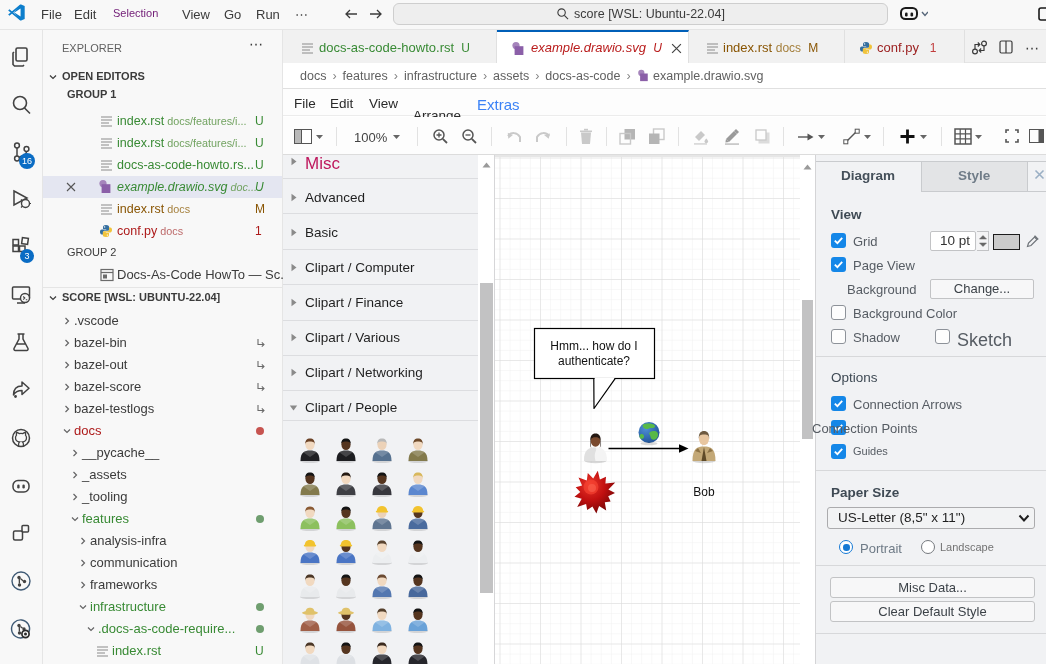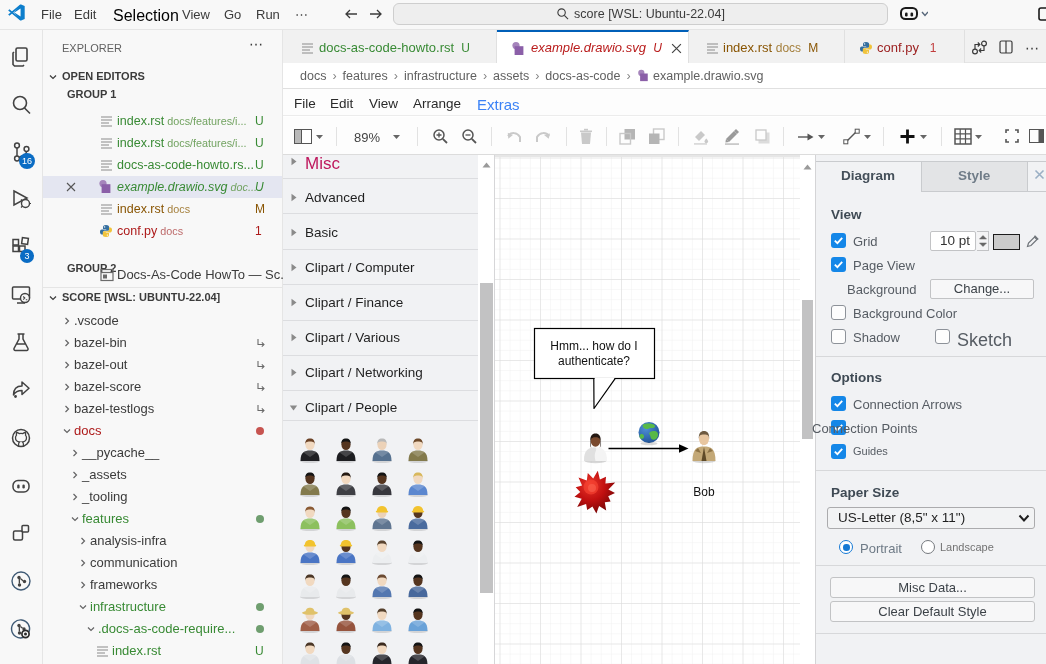--- a/index.html
+++ b/index.html
@@ -18,7 +18,7 @@
 </svg>
 <div class="a" style="left:41px;top:7px;font-size:13px;color:#3b3b3b">File</div>
 <div class="a" style="left:74px;top:7px;font-size:13px;color:#3b3b3b">Edit</div>
-<div class="a" style="left:113px;top:7px;font-size:16px;color:#000000">Selection</div>
+<div class="a" style="left:113px;top:7px;font-size:11px;color:#701a75">Selection</div>
 <div class="a" style="left:182px;top:7px;font-size:13px;color:#3b3b3b">View</div>
 <div class="a" style="left:224px;top:7px;font-size:13px;color:#3b3b3b">Go</div>
 <div class="a" style="left:256px;top:7px;font-size:13px;color:#3b3b3b">Run</div>

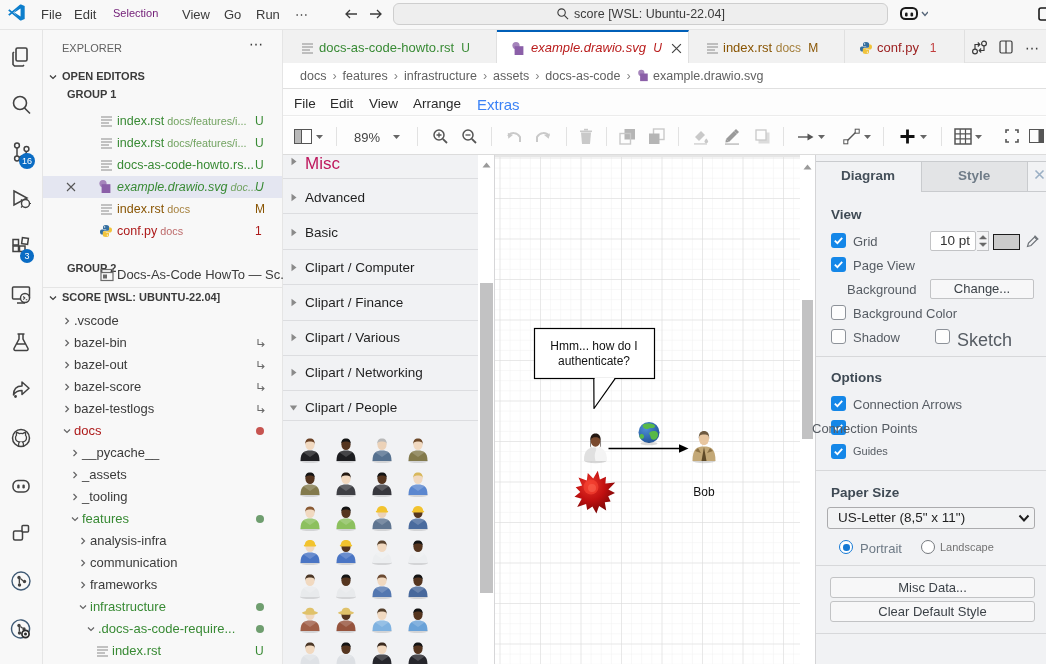--- a/index.html
+++ b/index.html
@@ -335,7 +335,7 @@
 <div class="a" style="left:294px;top:96px;font-size:13.5px;color:#2a2a2a">File</div>
 <div class="a" style="left:330px;top:96px;font-size:13.5px;color:#2a2a2a">Edit</div>
 <div class="a" style="left:369px;top:96px;font-size:13.5px;color:#2a2a2a">View</div>
-<div class="a" style="left:413px;top:96px;font-size:13.5px;color:#2a2a2a">Arrange</div>
+<div class="a" style="left:413px;top:108px;font-size:13.5px;color:#2a2a2a">Arrange</div>
 <div class="a" style="left:477px;top:96px;font-size:15px;color:#3b82f6">Extras</div>
 <div class="a" style="left:283px;top:117px;width:763px;height:38px;background:#fdfdfd;border-bottom:1px solid #dcdcdc"></div>
 <svg class="a" style="left:294px;top:129px" width="18" height="15" viewBox="0 0 18 15">

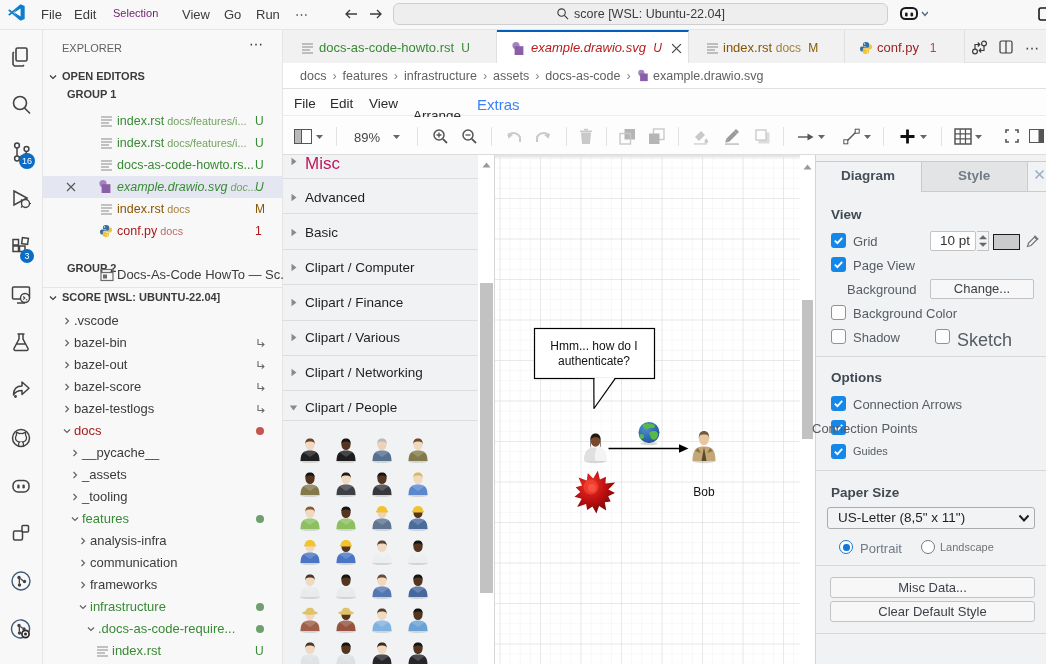--- a/index.html
+++ b/index.html
@@ -347,7 +347,7 @@
     <path d="M1 1 L4.5 5 L8 1 Z" fill="#666"></path>
   </svg>
 <div class="a" style="left:336px;top:127px;width:1px;height:19px;background:#e2e2e2"></div>
-<div class="a" style="left:354px;top:130px;font-size:13px;color:#444">89%</div>
+<div class="a" style="left:354px;top:130px;font-size:13px;color:#444">100%</div>
 <svg class="a" style="left:392px;top:134px" width="9" height="6" viewBox="0 0 9 6">
     <path d="M1 1 L4.5 5 L8 1 Z" fill="#666"></path>
   </svg>

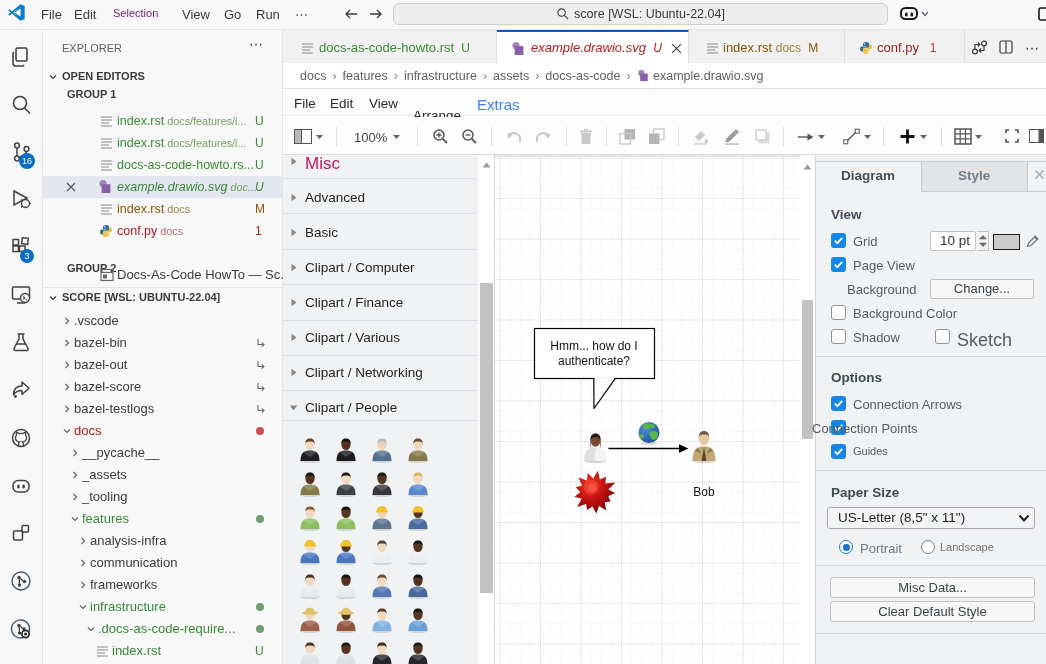--- a/index.html
+++ b/index.html
@@ -178,7 +178,7 @@
   </svg>
 <div class="row" style="left:117px;top:220px;color:#ad1a1a;font-size:12.5px">conf.py<span style="font-size:10.8px;color:#bd6a6a"> docs</span></div>
 <div class="row" style="left:255px;top:220px;color:#ad1a1a;font-size:12px">1</div>
-<div class="a" style="left:67px;top:262px;font-size:11px;font-weight:bold;color:#3b3b3b">GROUP 2</div>
+<div class="a" style="left:67px;top:246px;font-size:11px;font-weight:normal;color:#3b3b3b">GROUP 2</div>
 <svg class="a" style="left:100px;top:268px" width="14" height="14" viewBox="0 0 14 14">
     <rect x="1" y="1.5" width="12" height="11" stroke="#6b6b6b" stroke-width="1.2" fill="none"></rect>
     <path d="M1 4.5 H13" stroke="#6b6b6b" stroke-width="1.2"></path>

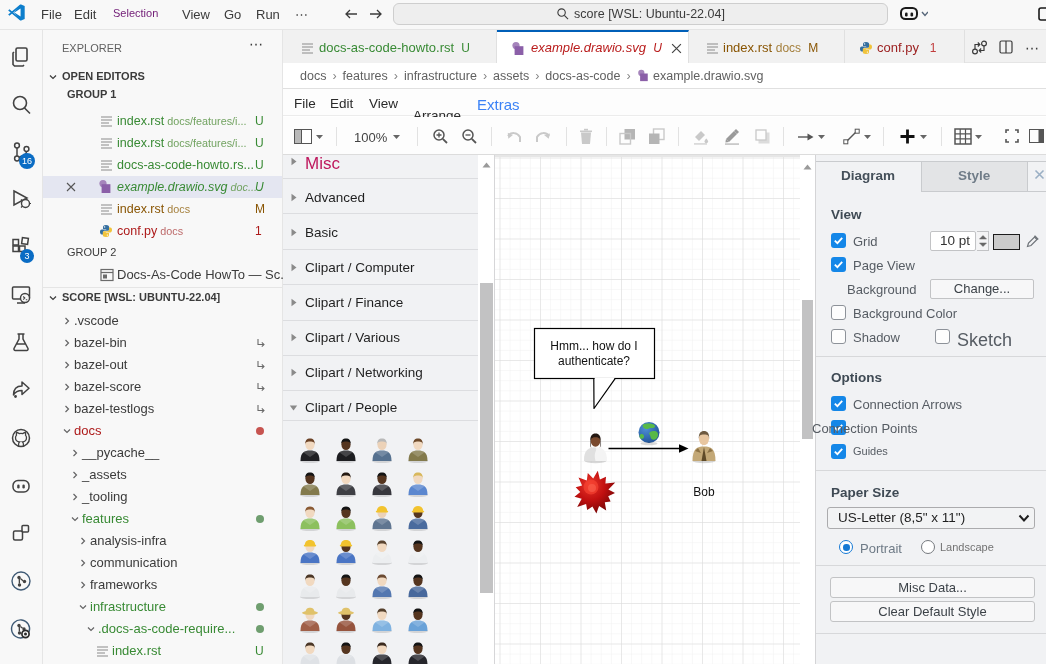--- a/index.html
+++ b/index.html
@@ -804,7 +804,7 @@
 <div class="a" style="left:935px;top:329px;width:15px;height:15px;background:#fdfdfd;border:1px solid #8d9299;border-radius:3px"></div>
 <div class="a" style="left:957px;top:330px;font-size:18px;color:#565c63">Sketch</div>
 <div class="a" style="left:816px;top:356px;width:230px;height:1px;background:#d7d8da"></div>
-<div class="a" style="left:831px;top:370px;font-size:13.5px;font-weight:bold;color:#3f4a54">Options</div>
+<div class="a" style="left:831px;top:370px;font-size:13.5px;font-weight:normal;color:#3f4a54">Options</div>
 <div class="a" style="left:831px;top:396px;width:15px;height:15px;background:#1487e8;border-radius:3px"></div>
 <svg class="a" style="left:833px;top:398px" width="11" height="11" viewBox="0 0 11 11">
     <path d="M1.8 5.6 L4.4 8.2 L9.2 2.8" stroke="#fff" stroke-width="1.8" fill="none"></path>

